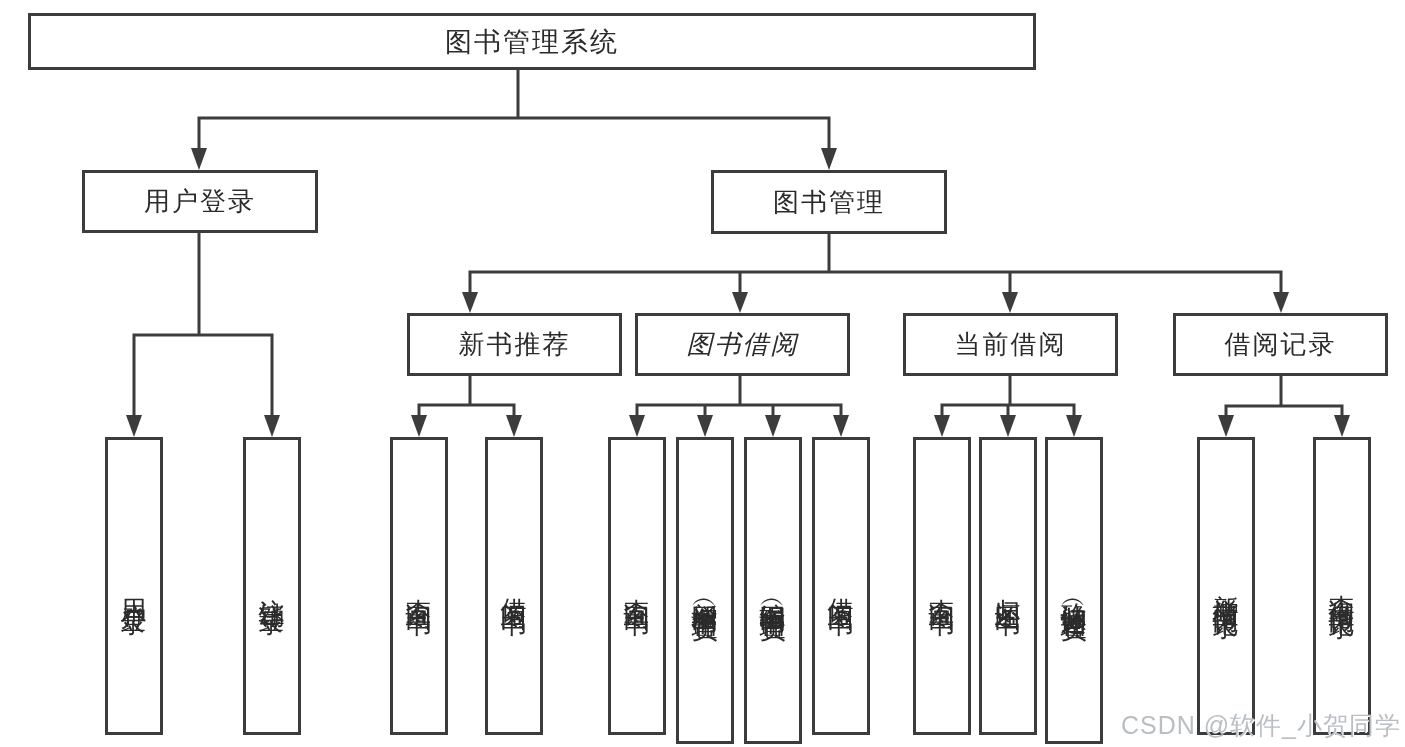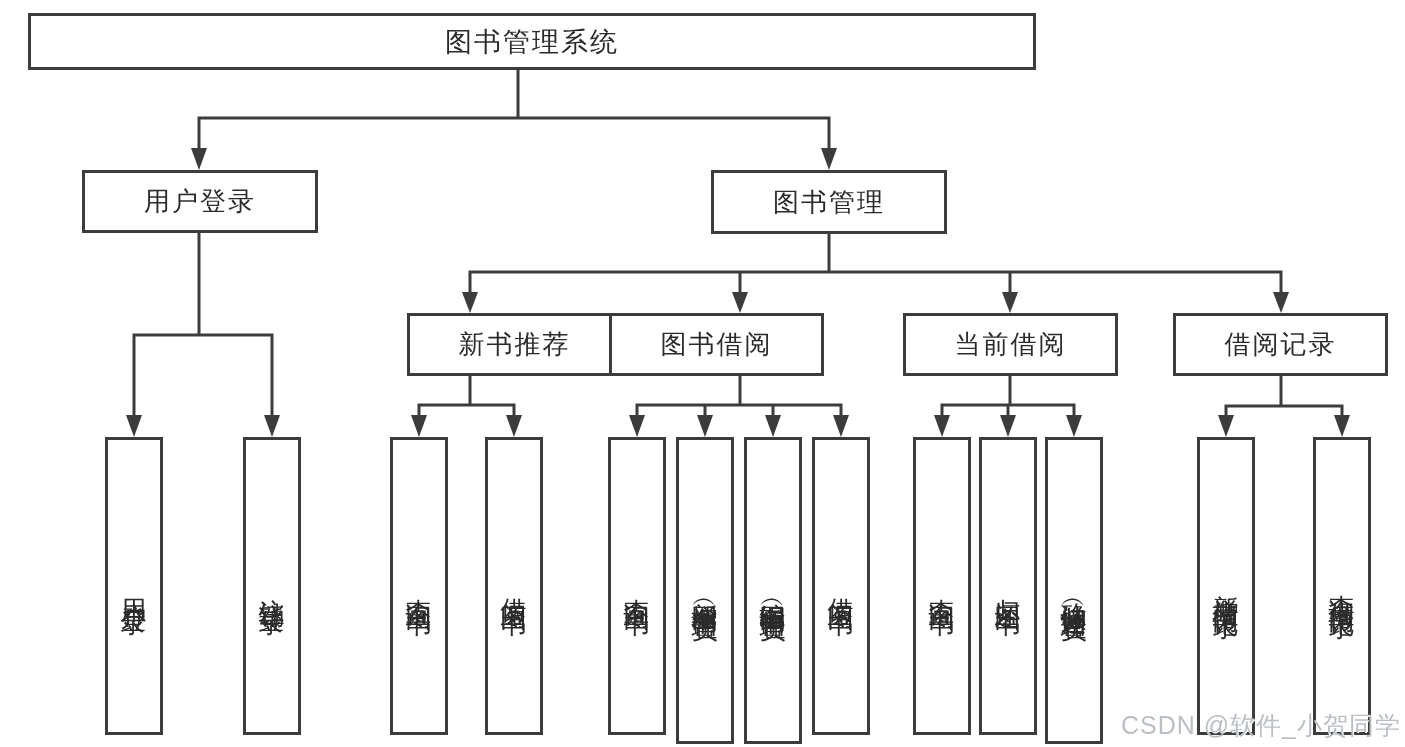--- a/index.html
+++ b/index.html
@@ -38,7 +38,7 @@
   .l2-b  { left: 711px; top: 170px; width: 236px;  height: 64px; }
   .l3    { top: 313px; width: 215px; height: 63px; }
   .l3-a  { left: 363px; margin-left: 44px; }
-  .l3-b  { left: 609px; }
+  .l3-b  { left: 635px; font-style: italic; }
   .l3-c  { left: 903px; }
   .l3-d  { left: 1173px; }
   .leaf {

